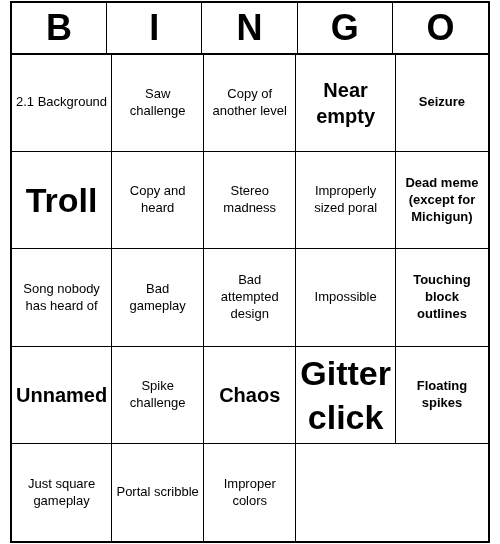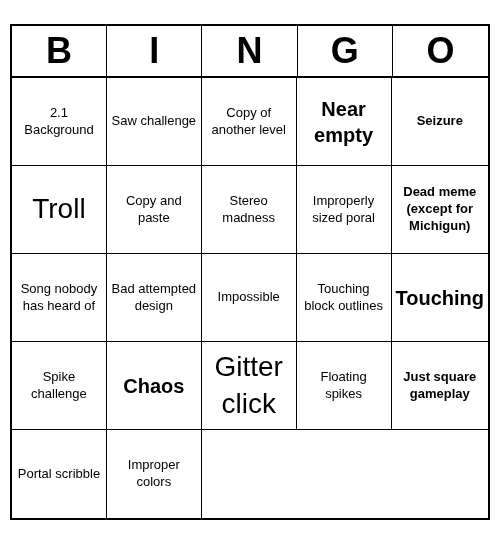--- a/index.html
+++ b/index.html
@@ -76,8 +76,8 @@
     }
 
     .bingo-cell.xlarge-text {
-      font-size: 28px;
-      font-weight: normal;
+      font-size: 34px;
+      font-weight: bold;
     }
   </style>
 </head>

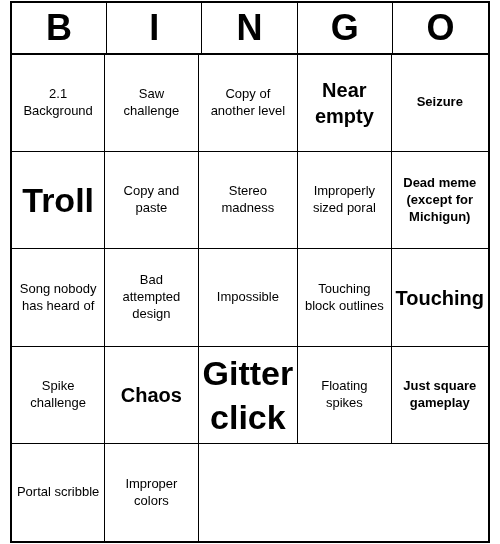--- a/index.html
+++ b/index.html
@@ -98,7 +98,7 @@
       <div class="bingo-cell large-text">Near empty</div>
       <div class="bingo-cell">Seizure</div>
       <div class="bingo-cell xlarge-text">Troll</div>
-      <div class="bingo-cell">Copy and paste</div>
+      <div class="bingo-cell">Copy and heard</div>
       <div class="bingo-cell">Stereo madness</div>
       <div class="bingo-cell">Improperly sized poral</div>
       <div class="bingo-cell">Dead meme (except for Michigun)</div>

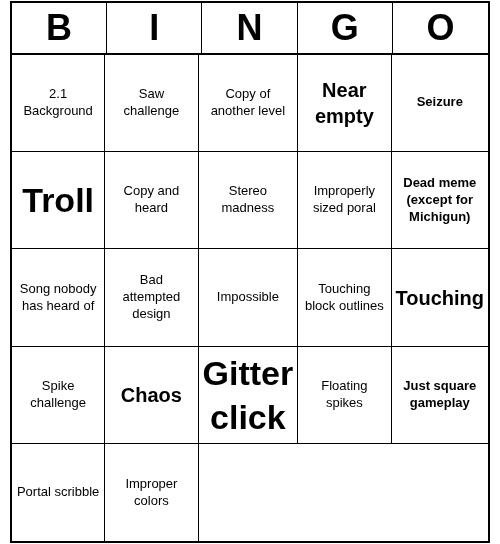--- a/index.html
+++ b/index.html
@@ -103,6 +103,7 @@
       <div class="bingo-cell">Improperly sized poral</div>
       <div class="bingo-cell">Dead meme (except for Michigun)</div>
       <div class="bingo-cell">Song nobody has heard of</div>
+      <div class="bingo-cell">Bad gameplay</div>
       <div class="bingo-cell">Bad attempted design</div>
       <div class="bingo-cell">Impossible</div>
       <div class="bingo-cell">Touching block outlines</div>

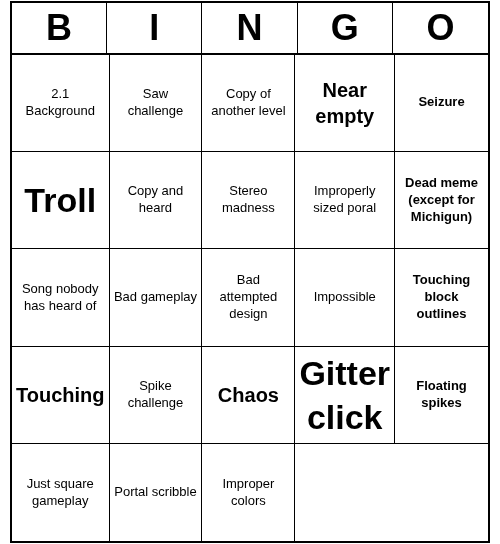--- a/index.html
+++ b/index.html
@@ -107,7 +107,7 @@
       <div class="bingo-cell">Bad attempted design</div>
       <div class="bingo-cell">Impossible</div>
       <div class="bingo-cell">Touching block outlines</div>
-      <div class="bingo-cell large-text">Touching</div>
+      <div class="bingo-cell large-text">Unnamed</div>
       <div class="bingo-cell">Spike challenge</div>
       <div class="bingo-cell large-text">Chaos</div>
       <div class="bingo-cell xlarge-text">Gitter click</div>

